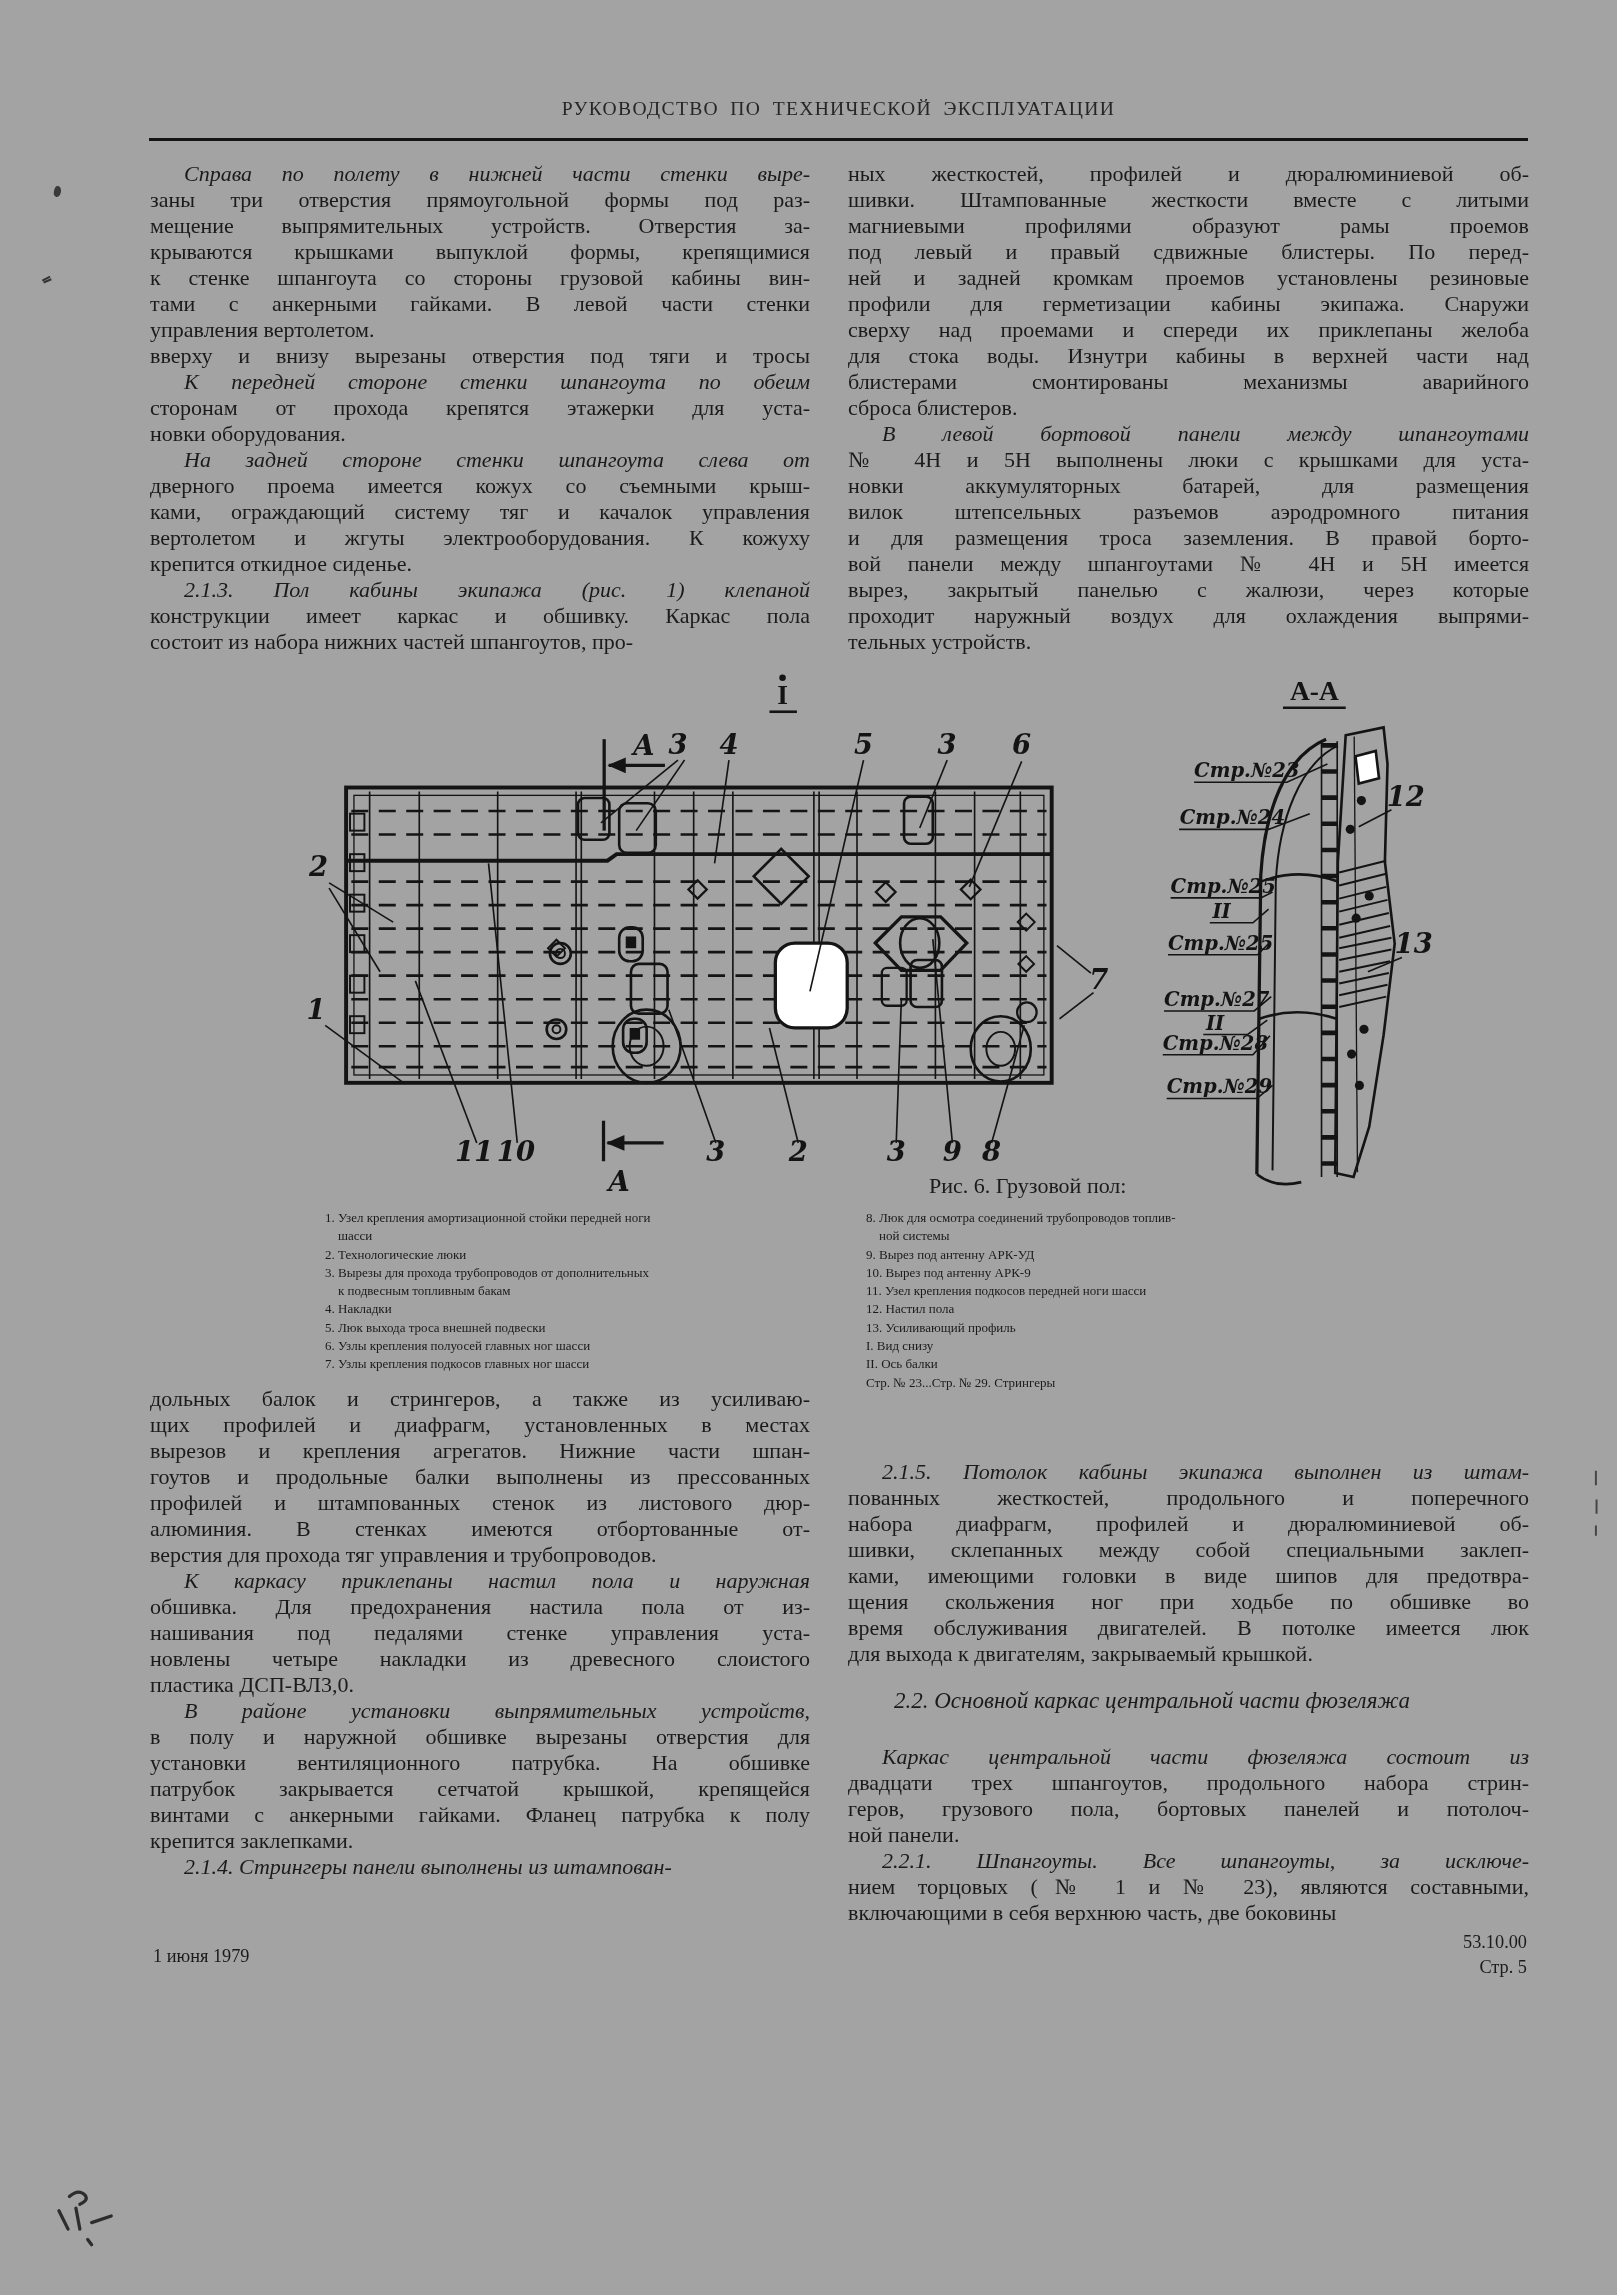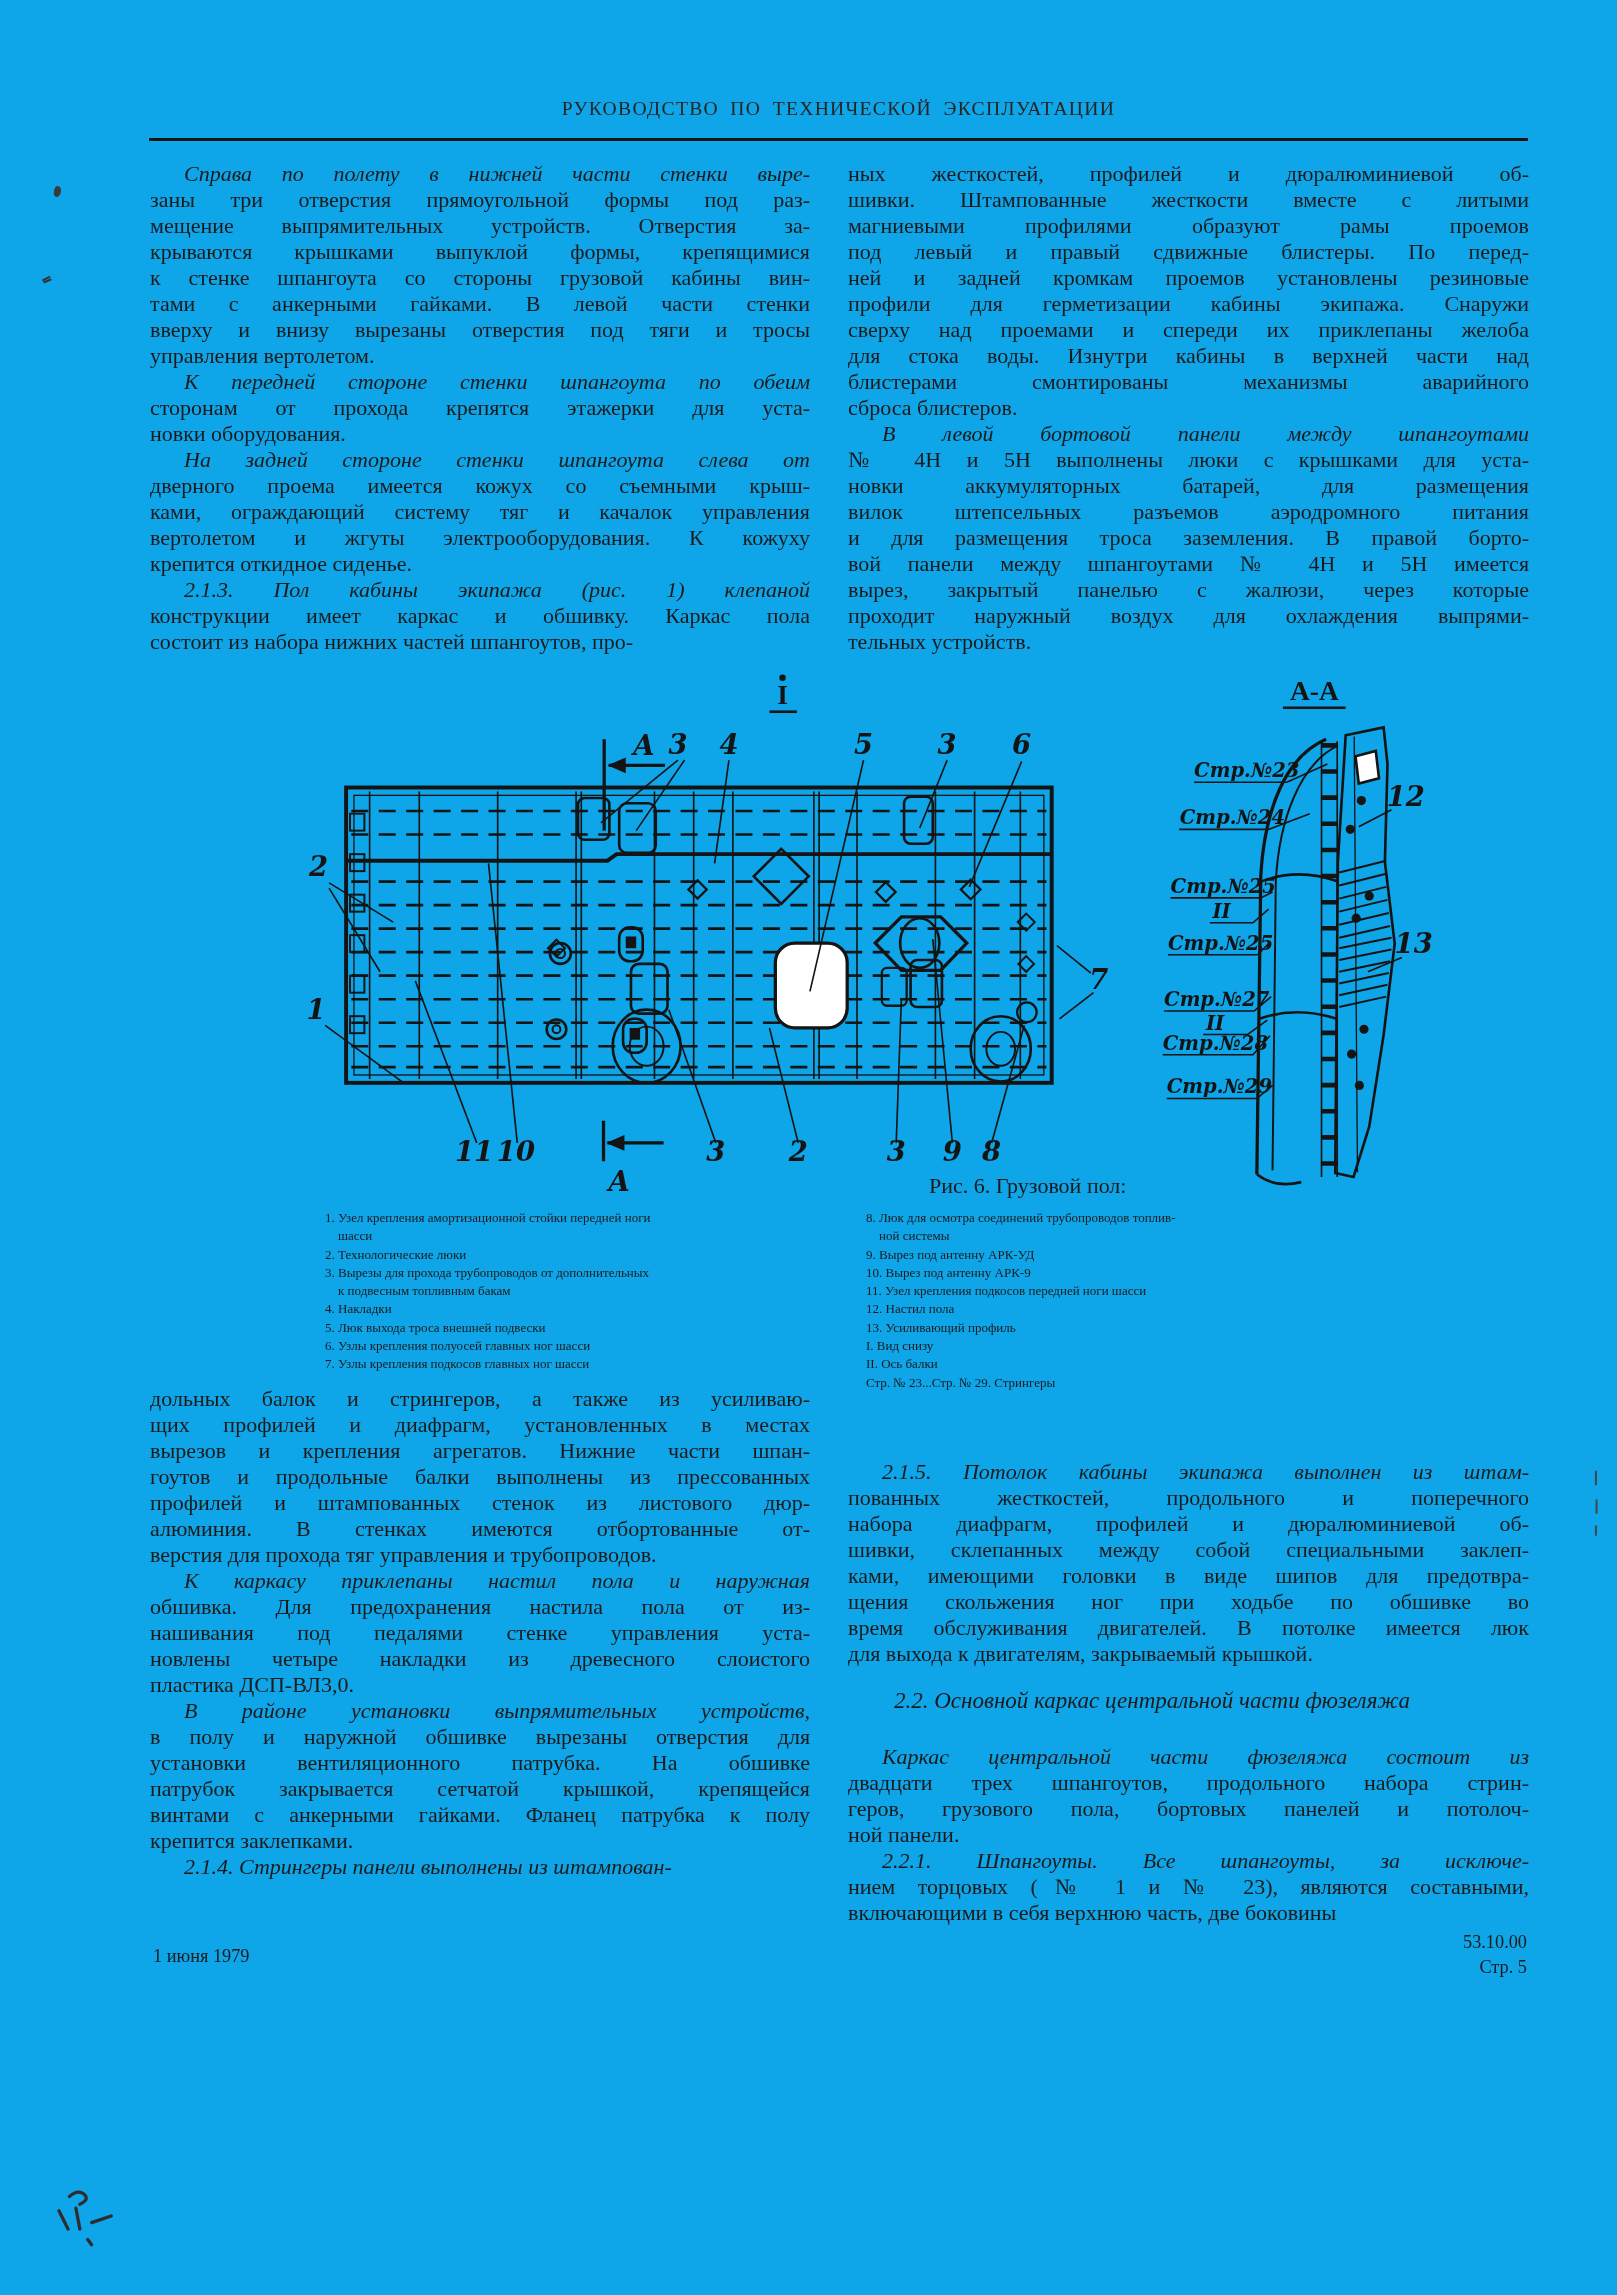--- a/index.html
+++ b/index.html
@@ -3,7 +3,7 @@
 <meta charset="utf-8">
 <style>
   html,body{margin:0;padding:0;background:#e8e8e6;}
-  .page{position:relative;width:1617px;height:2295px;background:#0ea5e9;overflow:hidden;
+  .page{position:relative;width:1617px;height:2295px;background:#a3a3a3;overflow:hidden;
         font-family:"Liberation Serif","DejaVu Serif",serif;color:#1b1b1b;}
   .hdr{position:absolute;left:150px;top:98px;width:1377px;text-align:center;
        font-size:19.6px;letter-spacing:1.3px;word-spacing:5.2px;color:#262626;}

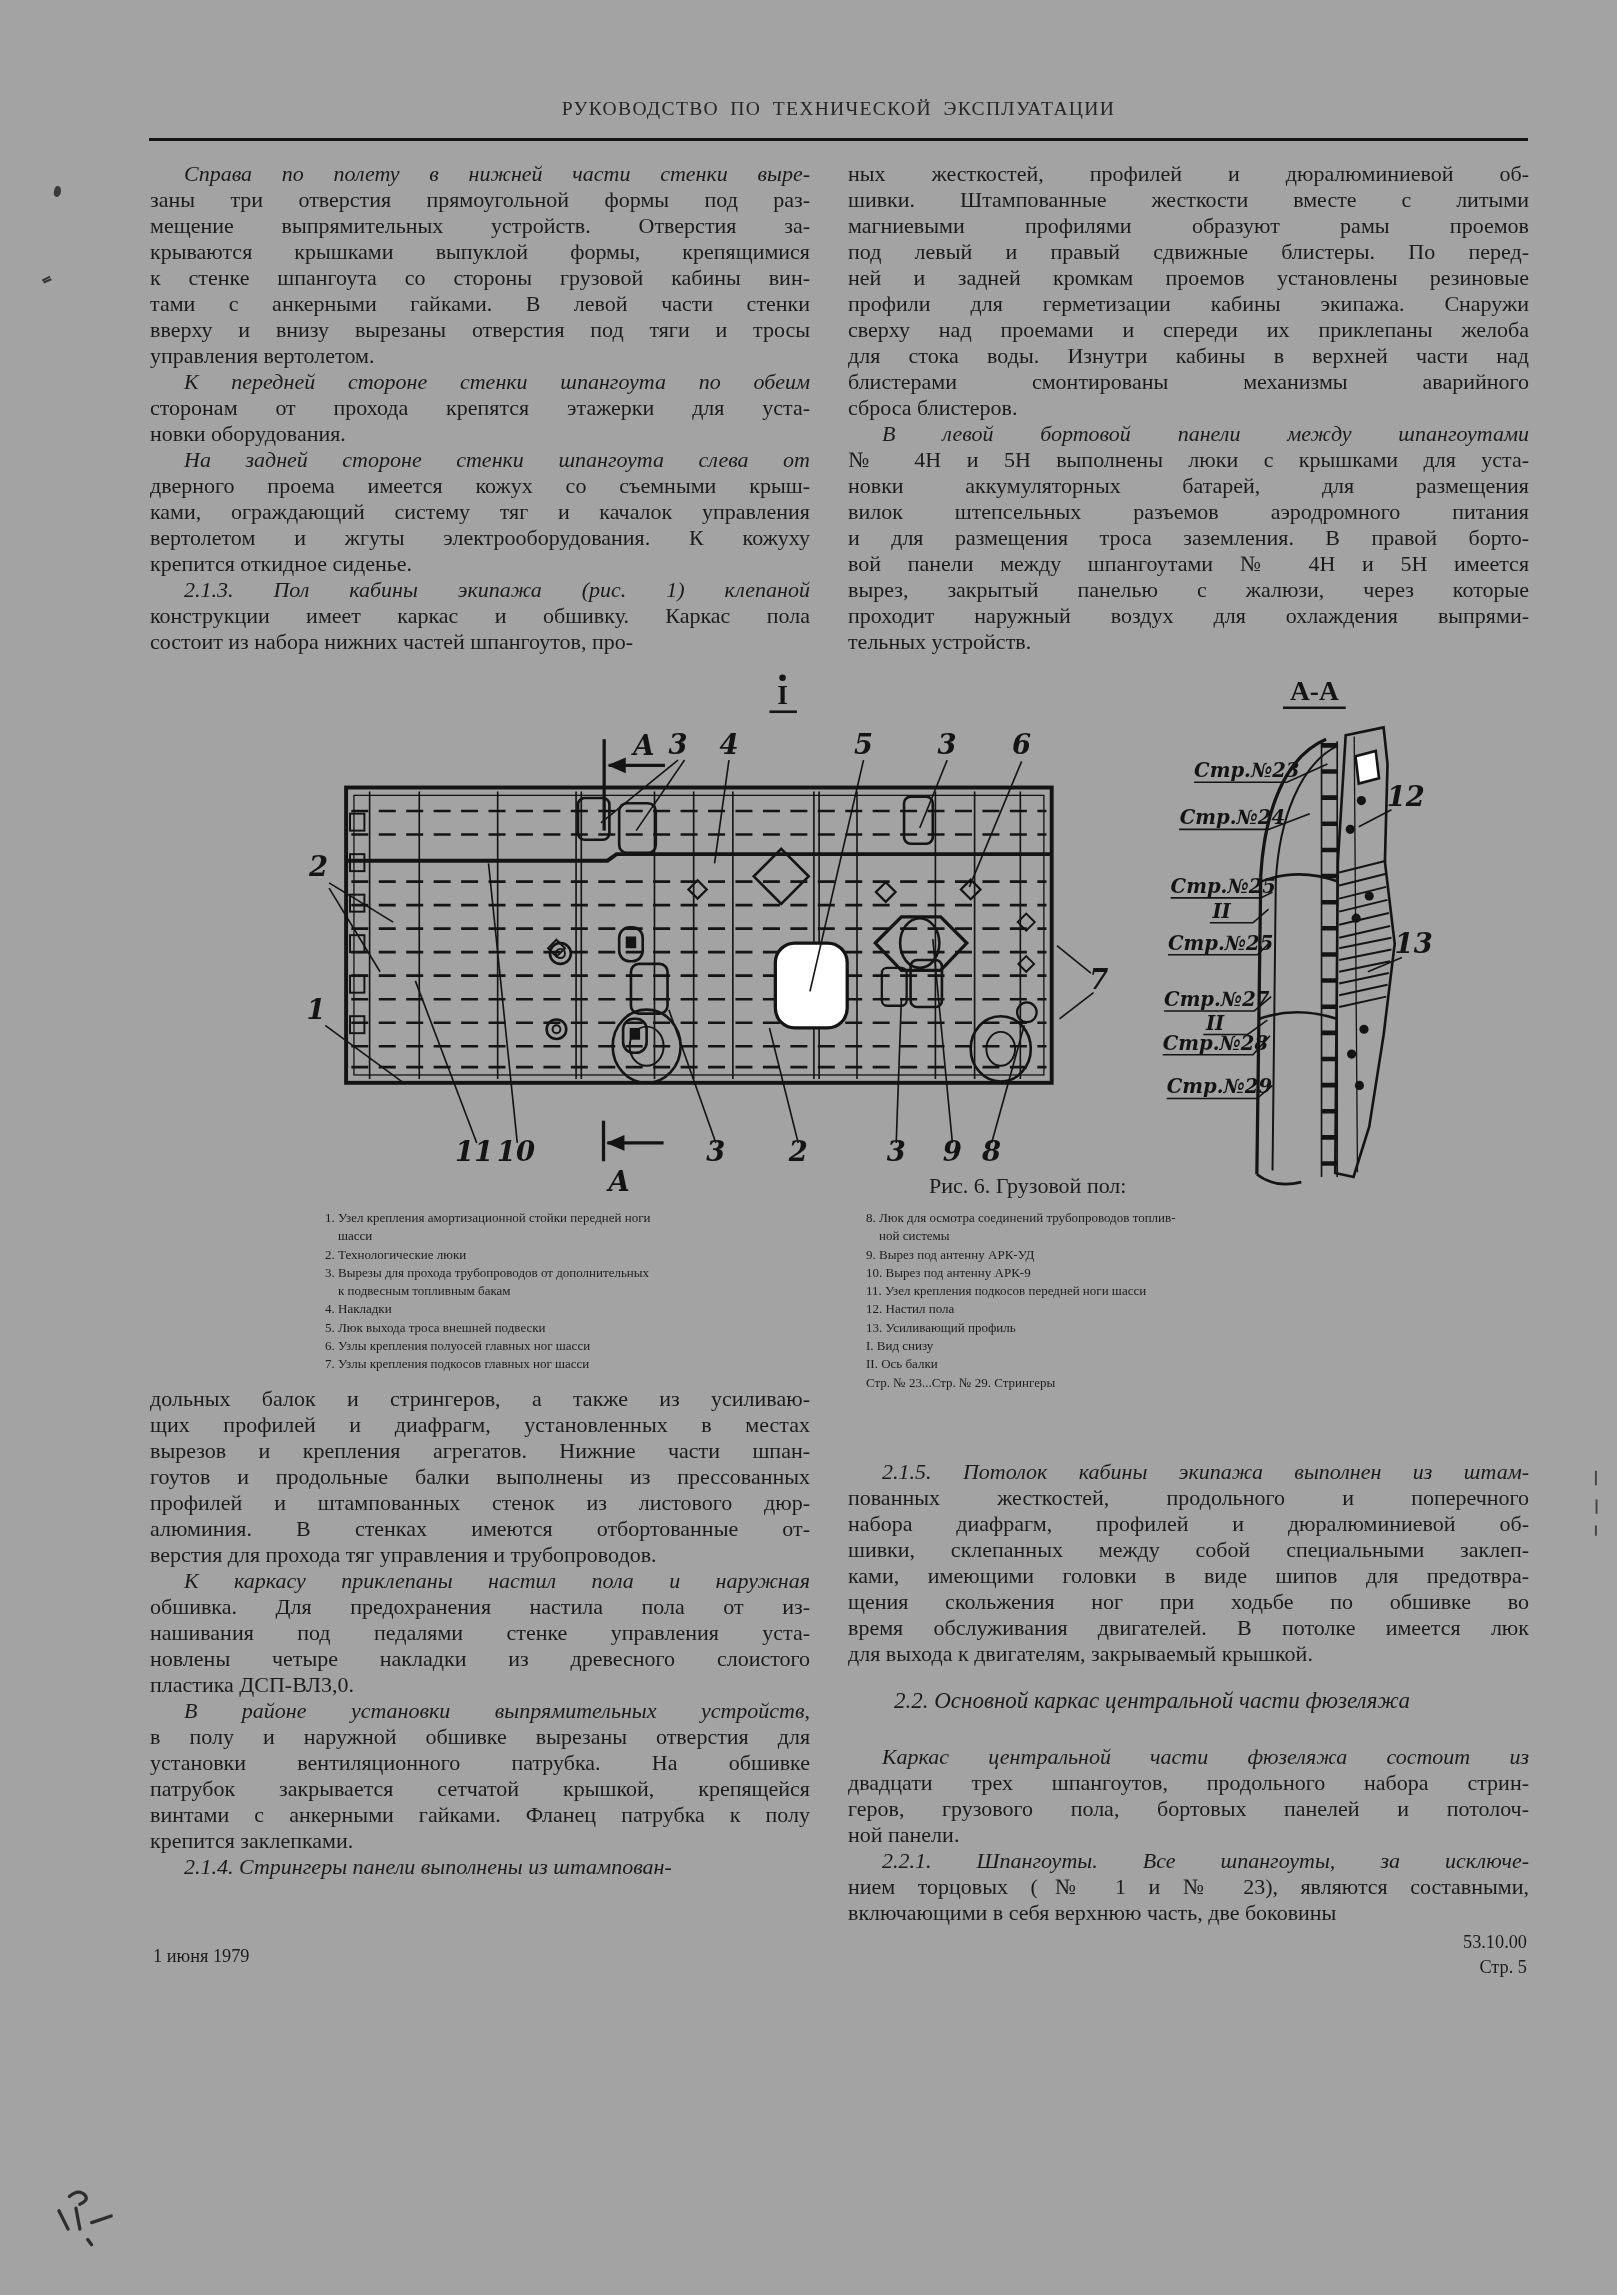--- a/index.html
+++ b/index.html
@@ -50,8 +50,8 @@
         <div class="jline">крываются крышками выпуклой формы, крепящимися</div>
         <div class="jline">к стенке шпангоута со стороны грузовой кабины вин-</div>
         <div class="jline">тами с анкерными гайками. В левой части стенки</div>
+        <div class="jline last">управления вертолетом.</div>
         <div class="jline">вверху и внизу вырезаны отверстия под тяги и тросы</div>
-        <div class="jline last">управления вертолетом.</div>
       </div>
     <div class="para indent">
         <div class="jline">К передней стороне стенки шпангоута по обеим</div>

